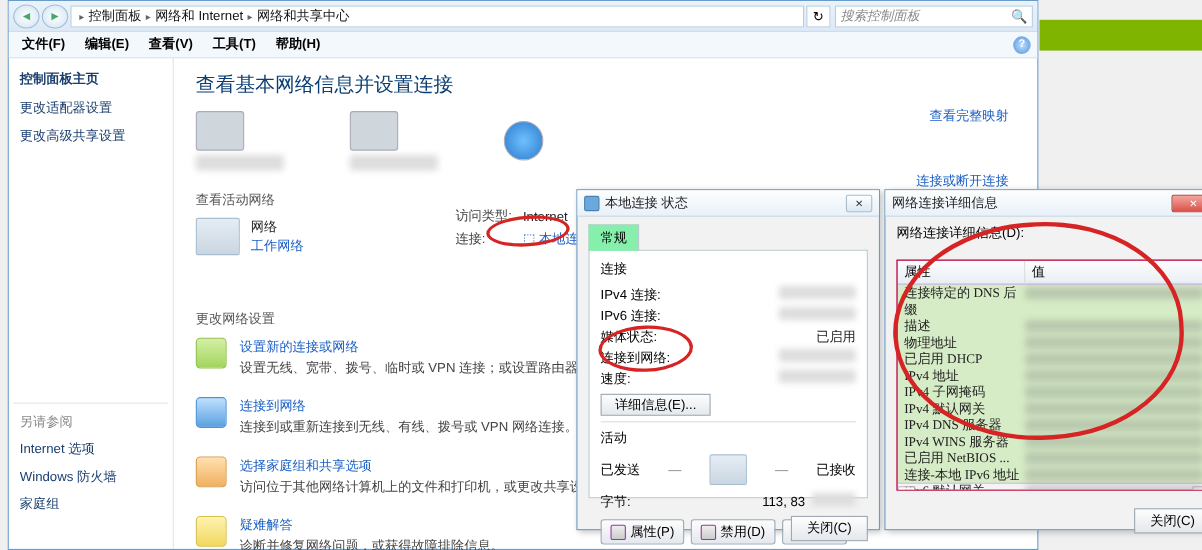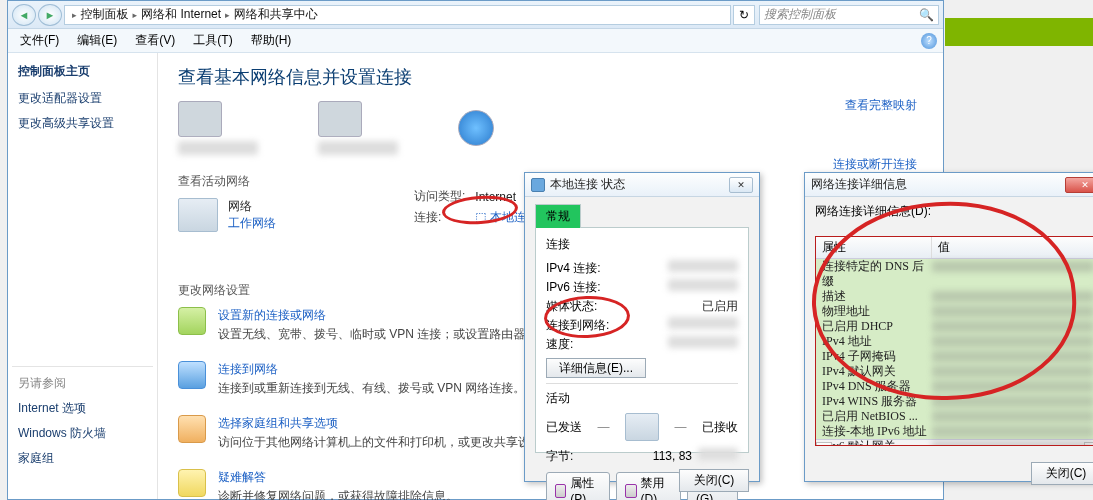--- a/index.html
+++ b/index.html
@@ -22,7 +22,7 @@
   .search-box .mag { margin-left:auto; color:#5a8; font-style:normal;}
 
   
-  .menu-bar { display:flex; align-items:center; background:#f3f8fc; border-bottom:1px solid #d6e3ee; height:24px; padding:0 6px; gap:6px; }
+  .menu-bar { display:flex; align-items:center; background:#f3f8fc; border-bottom:1px solid #d6e3ee; height:24px; padding:0 6px; gap:6px;font-weight:bold; }
   .menu-bar span { padding:2px 6px; cursor:default; }
   .help-icon { margin-left:auto; width:16px;height:16px;border-radius:50%;background:radial-gradient(#bfe0ff,#4a90d9);color:#fff;font-size:10px;display:flex;align-items:center;justify-content:center;}
 

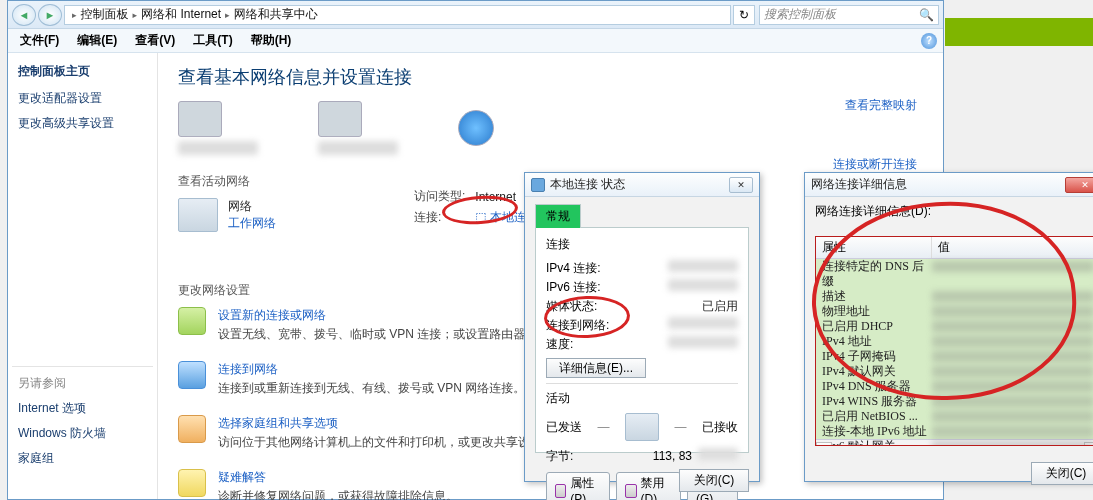--- a/index.html
+++ b/index.html
@@ -80,7 +80,7 @@
   .btn-s .bic { width:14px;height:14px;border:1px solid #93a;background:linear-gradient(#eee,#ccc);border-radius:2px;}
 
   
-  .status-dlg { top:172px; left:524px; width:236px; height:310px;}
+  .status-dlg { top:172px; left:524px; width:276px; height:310px;}
   .status-dlg .tab { background:#22c55e; border:1px solid #bcc; border-bottom:none; padding:3px 10px; display:inline-block; position:relative; top:1px; }
   .status-dlg .tabpage { background:#fff; border:1px solid #bcc; padding:8px 10px; height:226px;}
   .status-dlg .group-hd { margin-bottom:6px;}

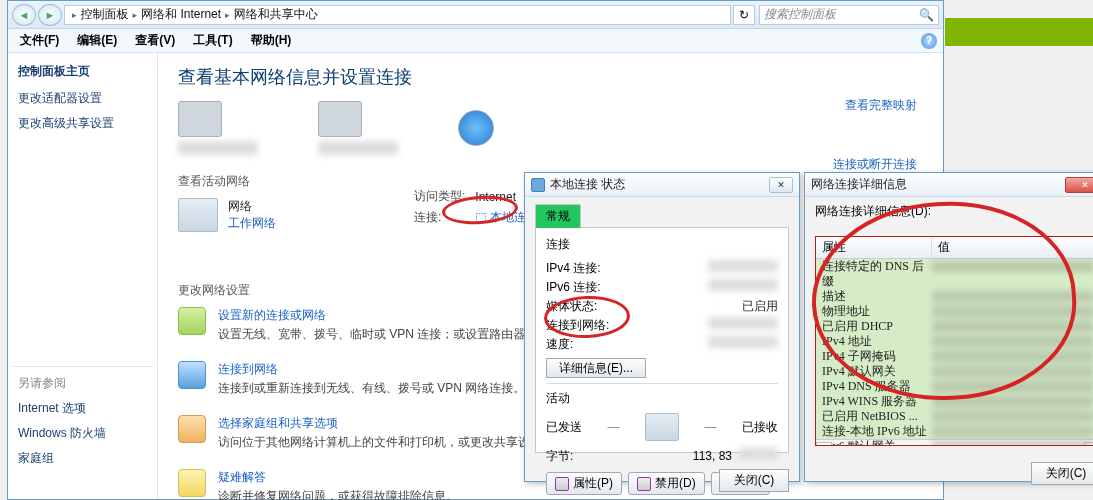--- a/index.html
+++ b/index.html
@@ -81,7 +81,7 @@
 
   
   .status-dlg { top:172px; left:524px; width:276px; height:310px;}
-  .status-dlg .tab { background:#22c55e; border:1px solid #bcc; border-bottom:none; padding:3px 10px; display:inline-block; position:relative; top:1px; }
+  .status-dlg .tab { background:#86efac; border:1px solid #bcc; border-bottom:none; padding:3px 10px; display:inline-block; position:relative; top:1px; }
   .status-dlg .tabpage { background:#fff; border:1px solid #bcc; padding:8px 10px; height:226px;}
   .status-dlg .group-hd { margin-bottom:6px;}
   .status-dlg .kv { display:flex; justify-content:space-between; padding:1px 0; }

